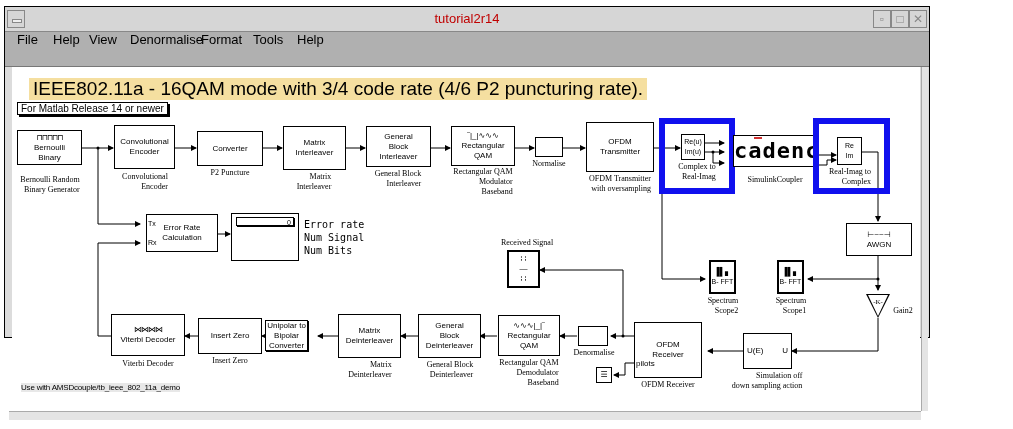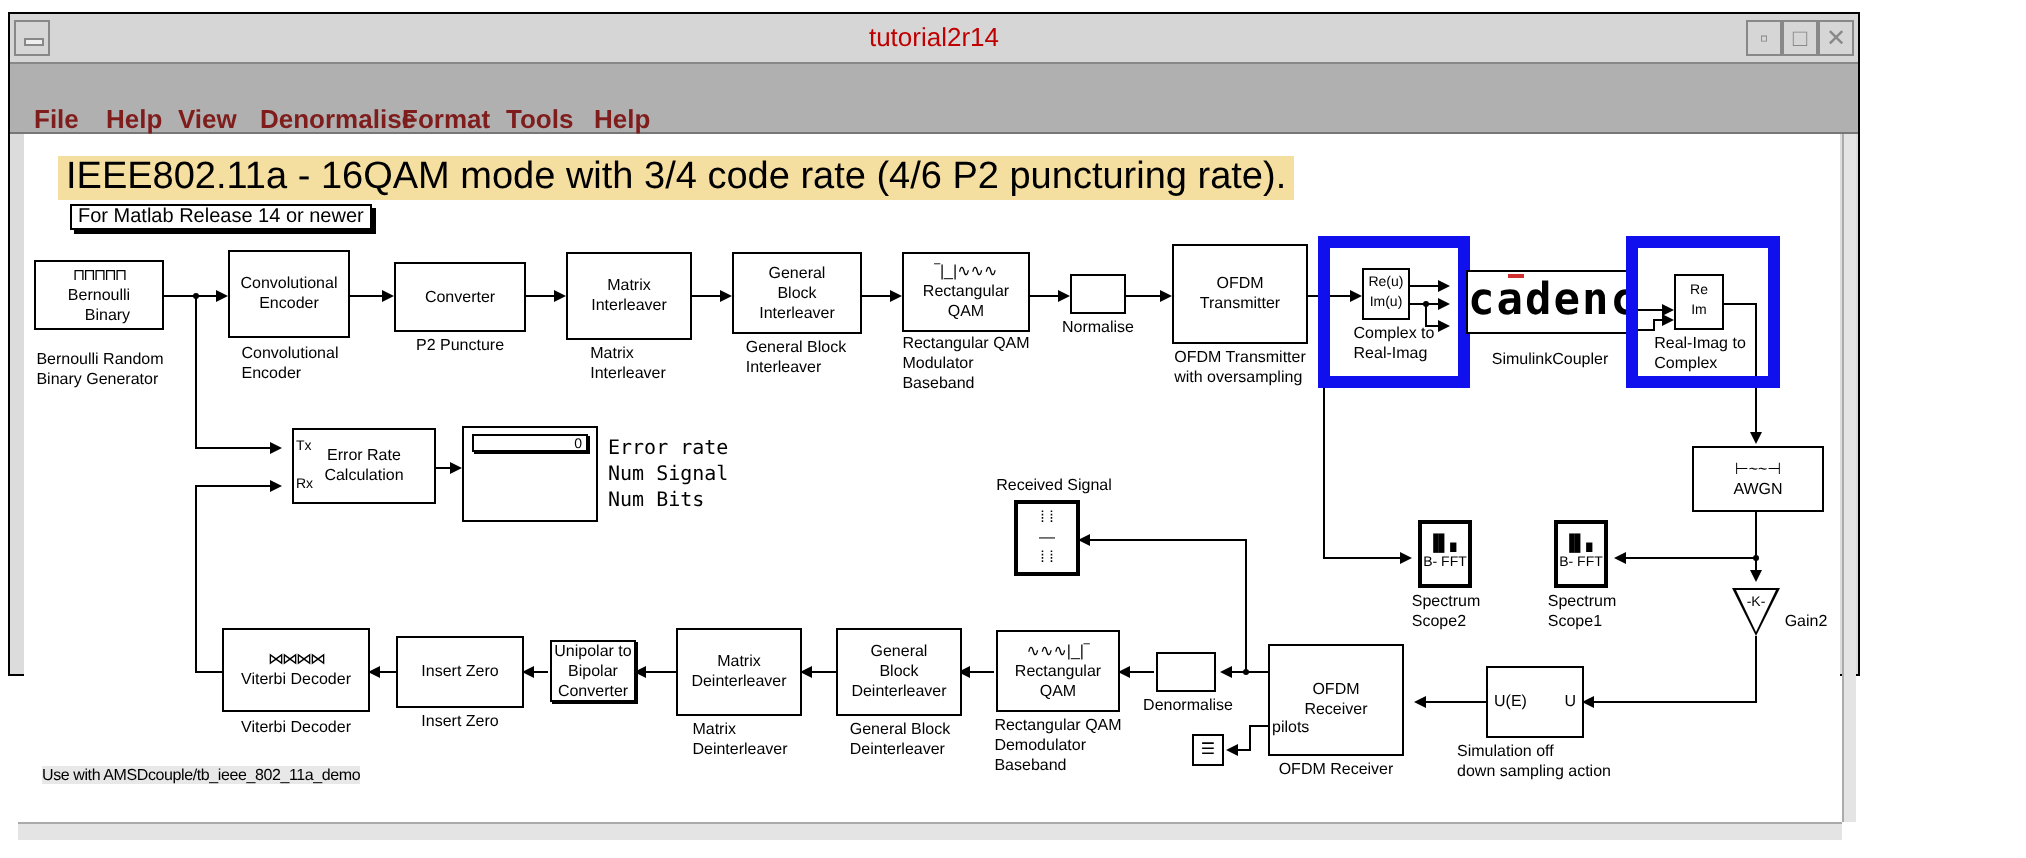--- a/index.html
+++ b/index.html
@@ -11,7 +11,7 @@
   .title{position:absolute;left:0;right:0;top:4px;text-align:center;color:#c00000;font-size:13px;}
   .wbtn{position:absolute;top:3px;width:18px;height:18px;border:1px solid #888;box-sizing:border-box;background:#d6d6d6;font-size:12px;color:#888;text-align:center;line-height:16px;}
   .menubar{position:absolute;left:0;top:25px;width:100%;height:34px;background:#b0b0b0;border-bottom:1px solid #777;}
-  .menu-item{position:absolute;top:20px;font-size:13px;color:#7f1d1d;cursor:default;font-weight:bold;}
+  .menu-item{position:absolute;top:0;font-size:13px;color:#000000;cursor:default;}
   .canvas{position:absolute;left:7px;top:60px;width:908px;height:344px;background:#fff;}
   .scroll-h{position:absolute;left:4px;top:404px;width:912px;height:8px;background:#e4e4e4;border-top:1px solid #aaa;}
   .scroll-v{position:absolute;left:916px;top:60px;width:6px;height:344px;background:#e4e4e4;border-left:1px solid #aaa;}

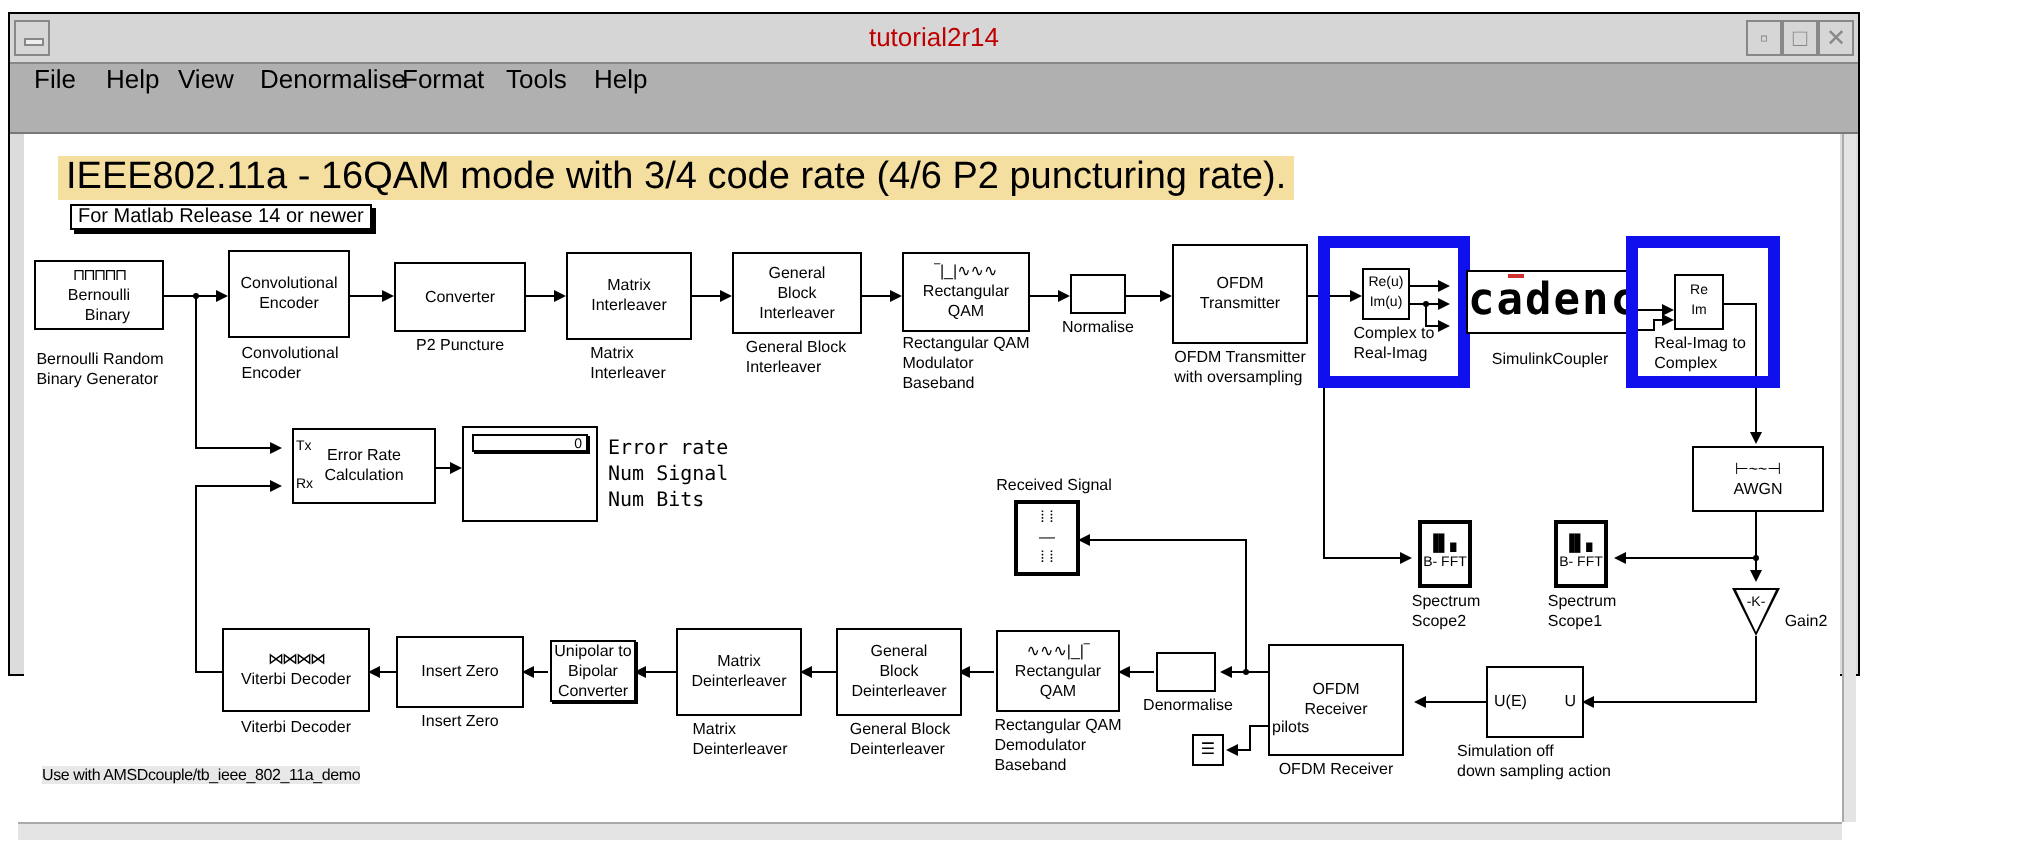--- a/index.html
+++ b/index.html
@@ -16,7 +16,7 @@
   .scroll-h{position:absolute;left:4px;top:404px;width:912px;height:8px;background:#e4e4e4;border-top:1px solid #aaa;}
   .scroll-v{position:absolute;left:916px;top:60px;width:6px;height:344px;background:#e4e4e4;border-left:1px solid #aaa;}
   .heading{position:absolute;left:29px;top:78px;background:#f5dfa0;font-size:19px;padding:0 4px;height:22px;line-height:22px;color:#000;white-space:nowrap;}
-  .note{position:absolute;left:35px;top:102px;border:1px solid #000;box-shadow:2px 2px 0 #000;font-size:10px;padding:0 3px;background:#fff;white-space:nowrap;}
+  .note{position:absolute;left:17px;top:102px;border:1px solid #000;box-shadow:2px 2px 0 #000;font-size:10px;padding:0 3px;background:#fff;white-space:nowrap;}
   .footer-note{position:absolute;left:21px;top:383px;font-size:8px;background:#e8e8e8;white-space:nowrap;letter-spacing:-0.2px;}
   .blk{position:absolute;border:1px solid #000;background:#fff;box-sizing:border-box;font-size:8px;text-align:center;display:flex;flex-direction:column;justify-content:center;align-items:center;line-height:10px;}
   .blk.thick{border:2px solid #000;}

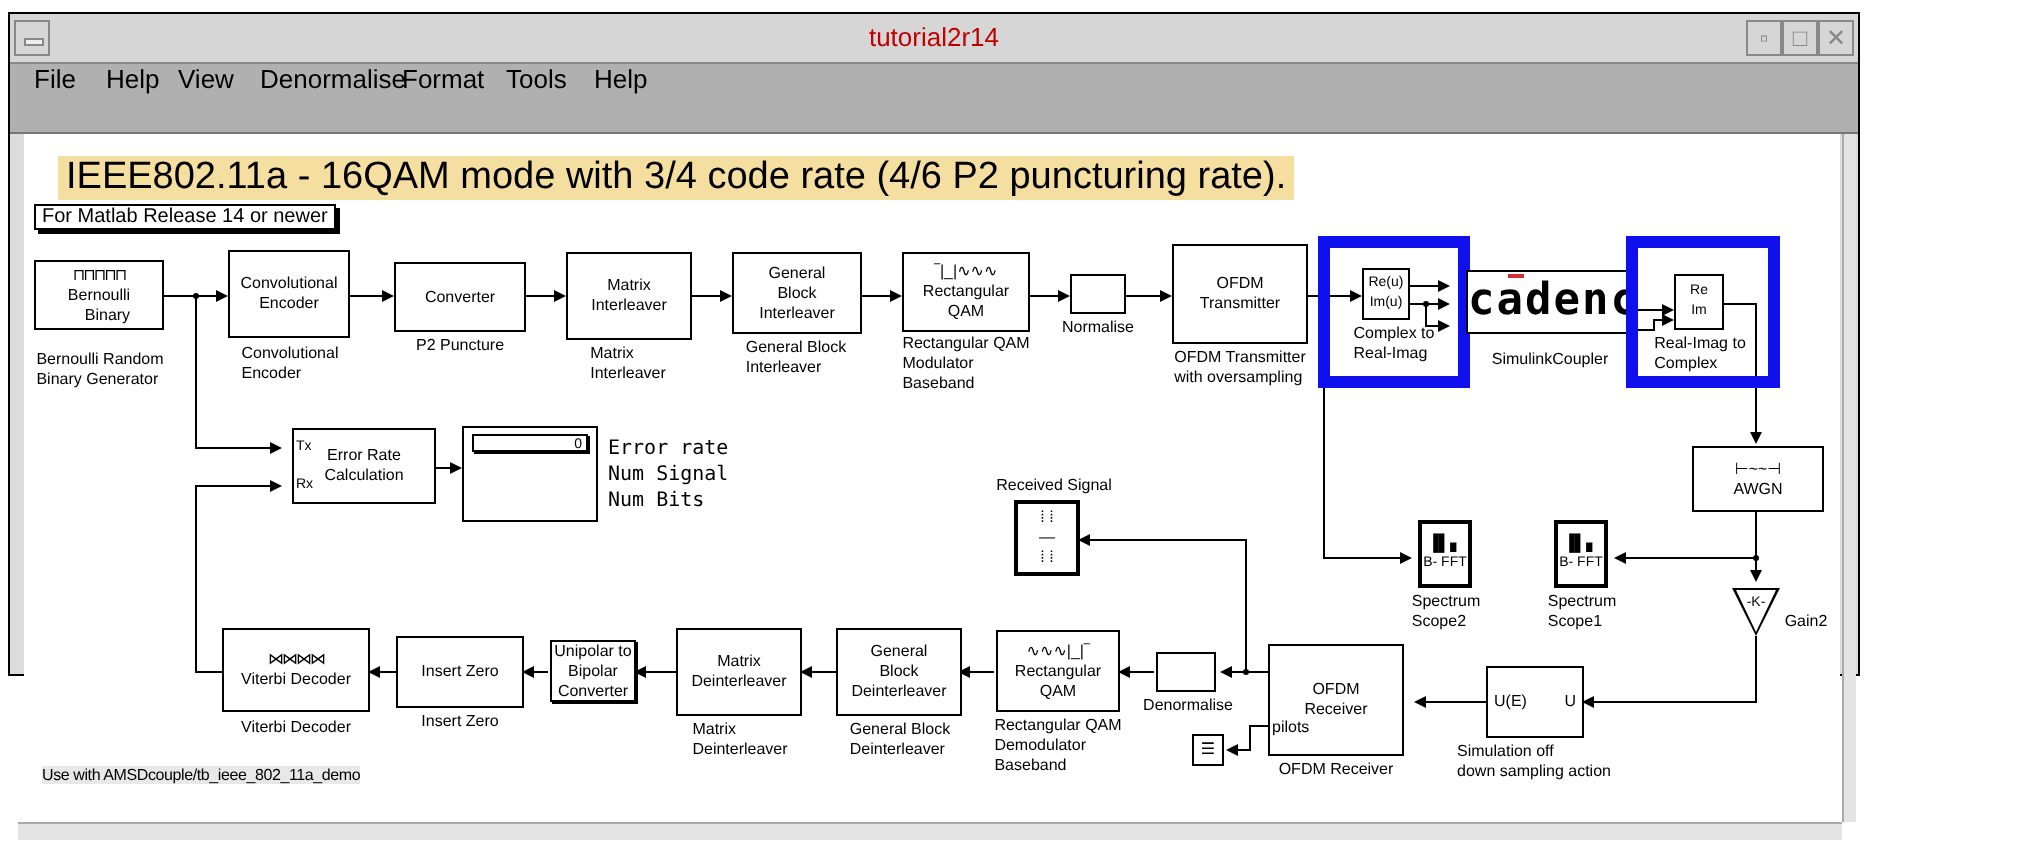--- a/index.html
+++ b/index.html
@@ -116,7 +116,7 @@
 
 <div class="blk" style="left: 17px; top: 130px; width: 65px; height: 35px; white-space: pre;">
   <span style="font-size:8px;letter-spacing:-1px;">⊓⊓⊓⊓⊓</span>
-  <span style="white-space:pre;text-align:right;">Bernoulli
+  <span style="white-space:pre;">Bernoulli
 Binary</span>
 </div>
 <div class="lbl" style="left:50px;top:175px;white-space:pre;">Bernoulli Random

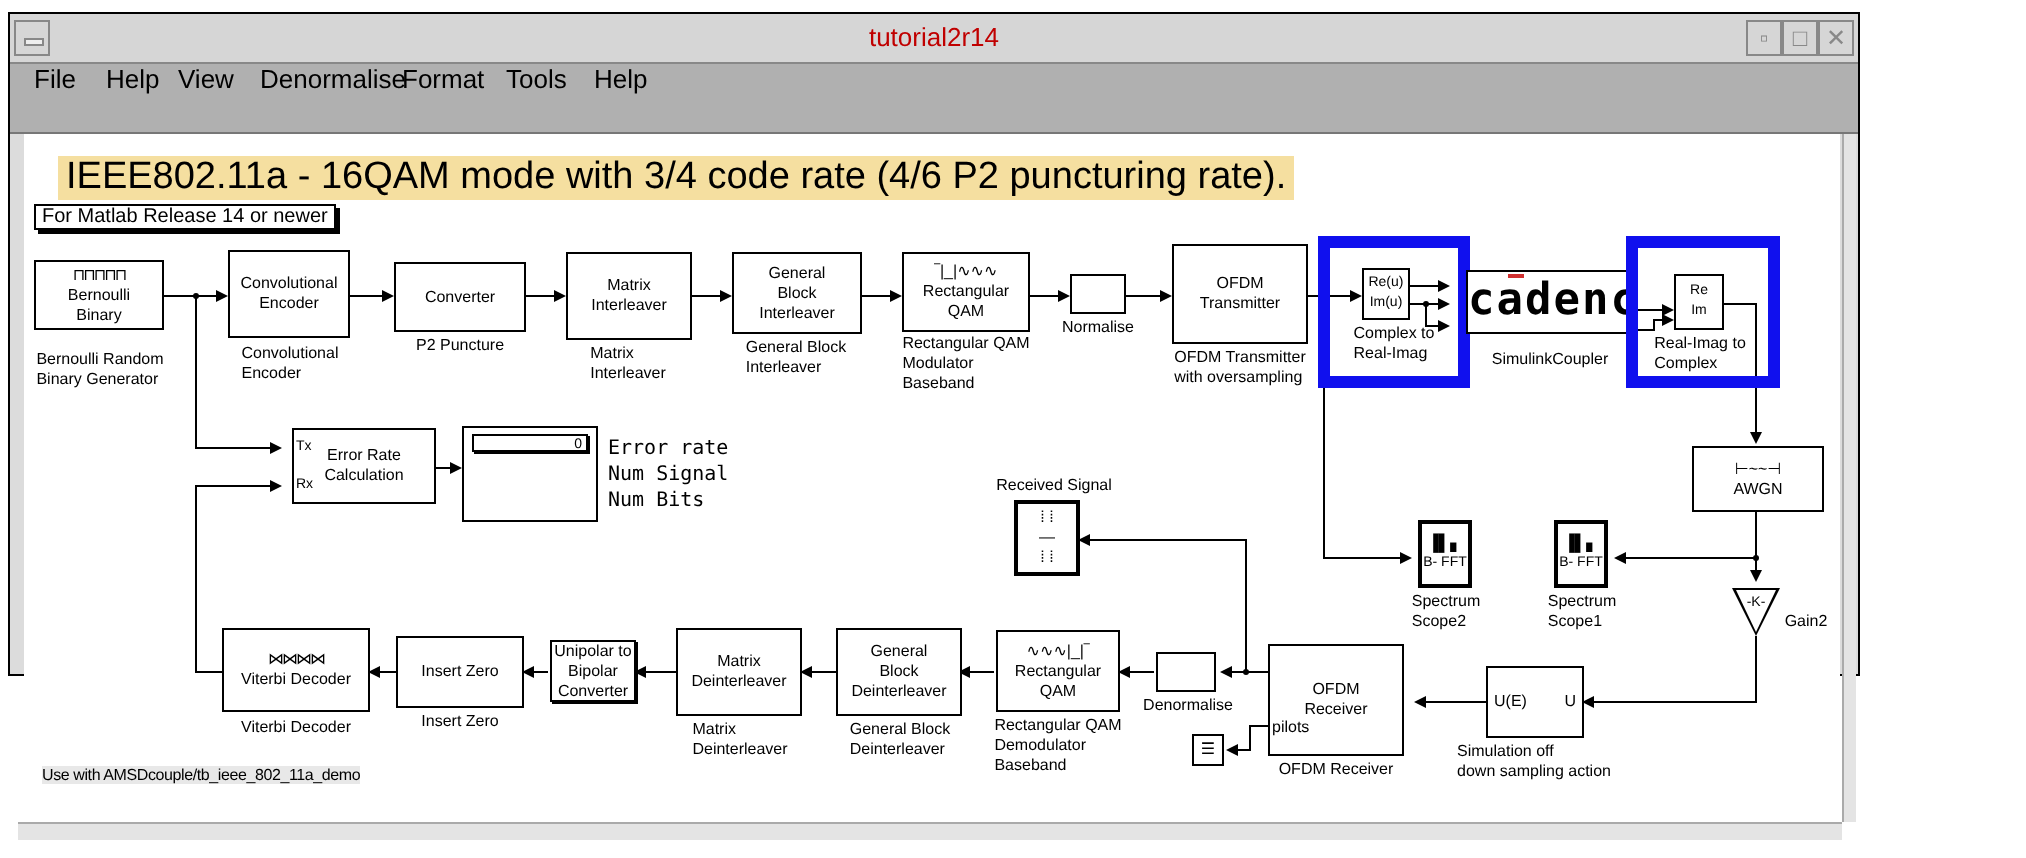--- a/index.html
+++ b/index.html
@@ -20,7 +20,7 @@
   .footer-note{position:absolute;left:21px;top:383px;font-size:8px;background:#e8e8e8;white-space:nowrap;letter-spacing:-0.2px;}
   .blk{position:absolute;border:1px solid #000;background:#fff;box-sizing:border-box;font-size:8px;text-align:center;display:flex;flex-direction:column;justify-content:center;align-items:center;line-height:10px;}
   .blk.thick{border:2px solid #000;}
-  .lbl{position:absolute;font-size:8px;text-align:left;line-height:10px;white-space:nowrap;transform:translateX(-50%);}
+  .lbl{position:absolute;font-size:8px;text-align:right;line-height:10px;white-space:nowrap;transform:translateX(-50%);font-family:Liberation Serif, serif;}
   .hl{position:absolute;border:6px solid #1010ee;box-sizing:border-box;}
   .mono{font-family:"DejaVu Sans Mono",monospace;}
   svg.wires{position:absolute;left:0;top:0;}

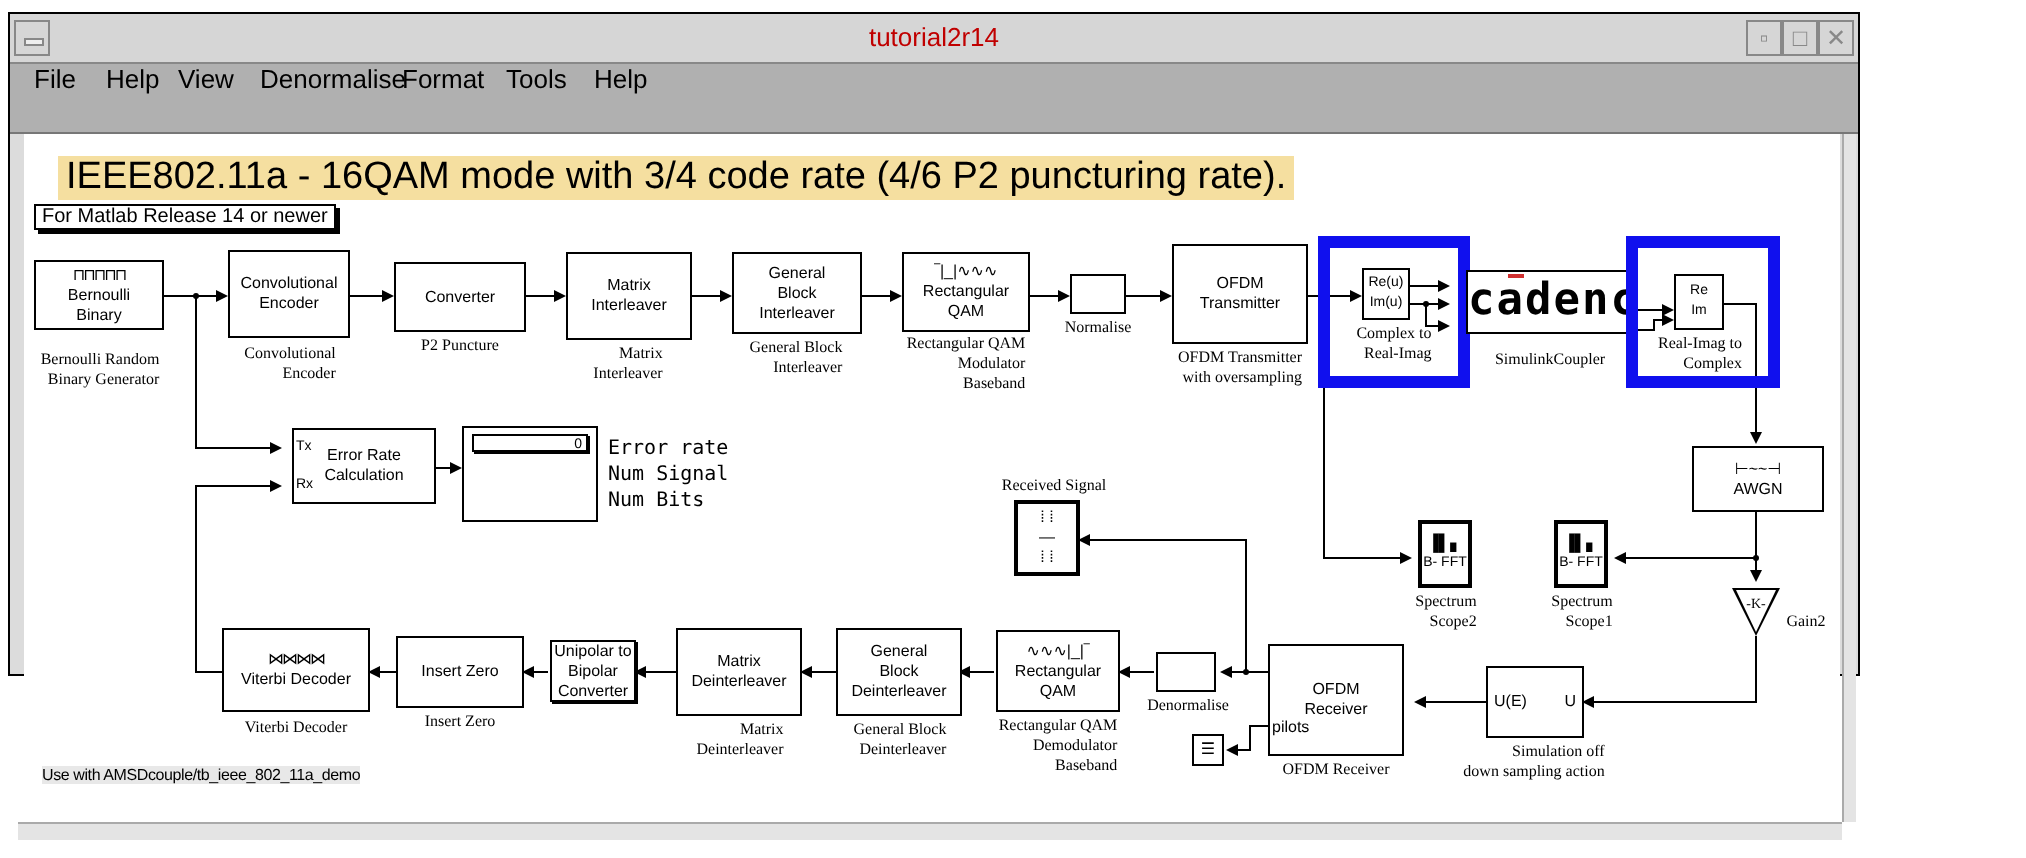--- a/index.html
+++ b/index.html
@@ -261,7 +261,7 @@
 <div class="lbl" style="left:370px;top:360px;white-space:pre;">Matrix
 Deinterleaver</div>
 
-<div class="blk" style="left:275px;top:320px;width:43px;height:31px;white-space:pre;box-shadow:1px 1px 0 #000;">Unipolar to
+<div class="blk" style="left:265px;top:320px;width:43px;height:31px;white-space:pre;box-shadow:1px 1px 0 #000;">Unipolar to
 Bipolar
 Converter</div>
 

